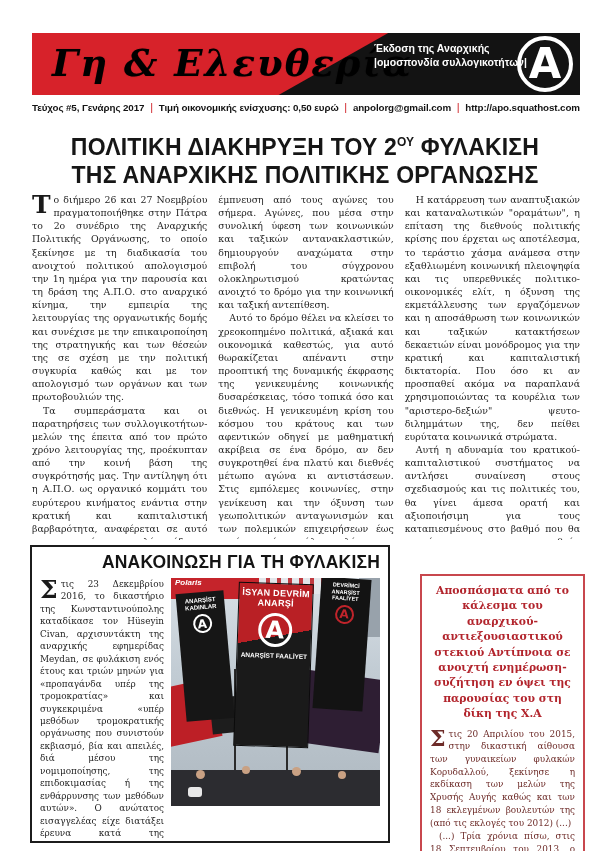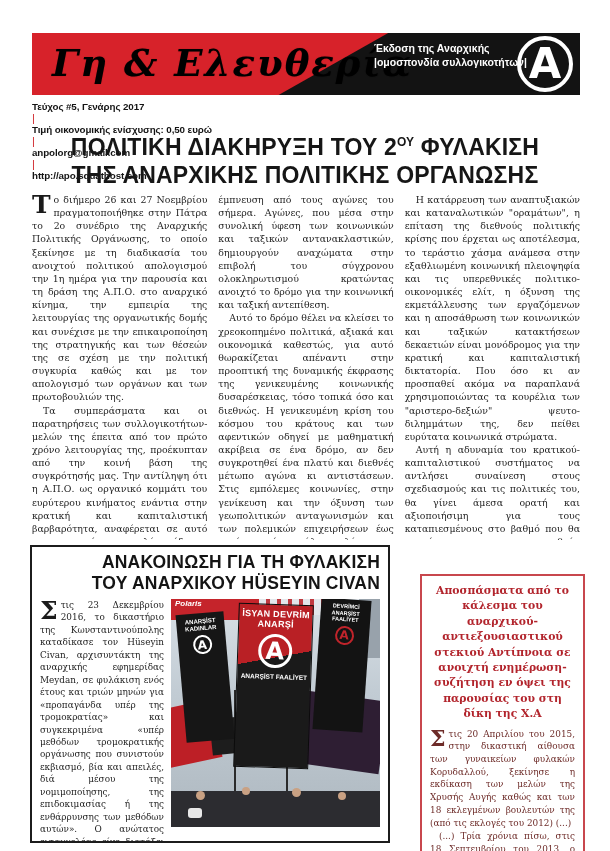--- a/index.html
+++ b/index.html
@@ -19,7 +19,7 @@
   
   .infobar{position:absolute;left:32px;top:101px;width:548px;display:flex;justify-content:space-between;
         align-items:baseline;font-family:"Liberation Sans",sans-serif;font-weight:700;font-size:9.8px;
-        color:#141414;letter-spacing:-0.1px;white-space:nowrap;flex-direction:column;}
+        color:#141414;letter-spacing:-0.1px;white-space:nowrap;}
   .sep{color:#cf2127;font-weight:400;font-size:11px;}
   
   .headline{position:absolute;left:0;top:129px;width:610px;text-align:center;color:#161616;

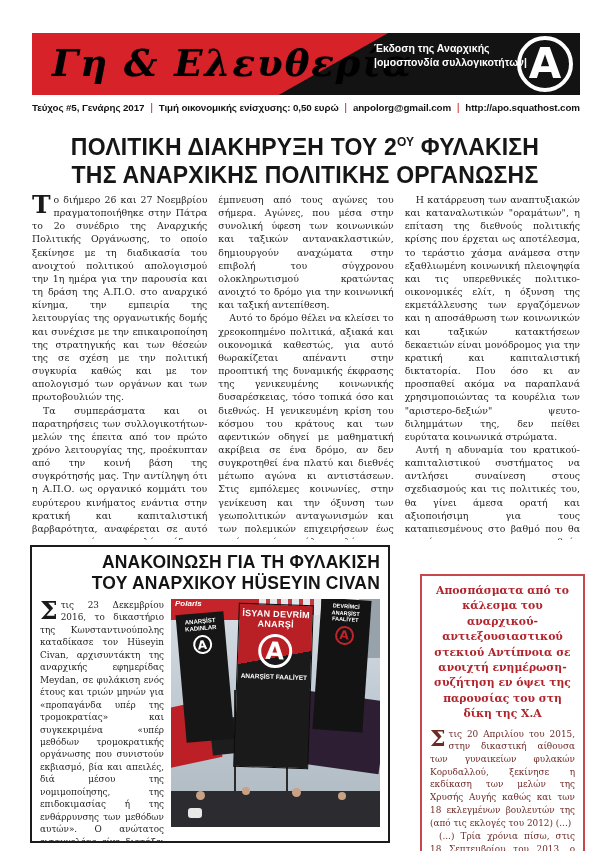--- a/index.html
+++ b/index.html
@@ -128,7 +128,6 @@
   <div class="left-box">
     <div class="lb-title">
       <div>ΑΝΑΚΟΙΝΩΣΗ ΓΙΑ ΤΗ ΦΥΛΑΚΙΣΗ</div>
-      <div>ΤΟΥ ΑΝΑΡΧΙΚΟΥ HÜSEYIN CIVAN</div>
     </div>
     <div class="lb-row">
       <div class="lb-text">

